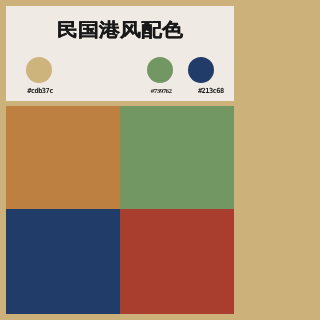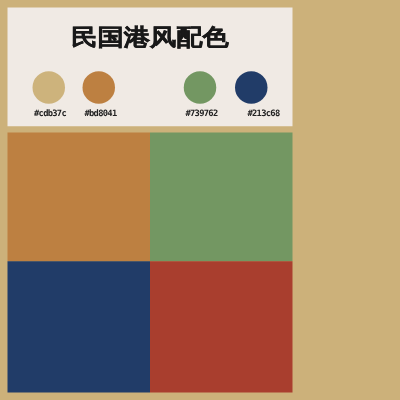--- a/index.html
+++ b/index.html
@@ -53,10 +53,6 @@
         <div class="swatch-label" style="color: rgb(34, 34, 34);">#cdb37c</div>
       </div>
 
-      <div class="swatch-cell" style="left:51.4px">
-        <div class="swatch-dot" style="background-color: rgb(189, 128, 65);"></div>
-        <div class="swatch-label" style="color: rgb(34, 34, 34);">#bd8041</div>
-      </div>
 
 
       <div class="swatch-cell" style="left:132.2px">

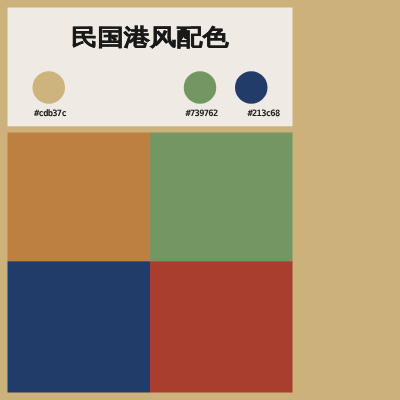--- a/index.html
+++ b/index.html
@@ -57,7 +57,7 @@
 
       <div class="swatch-cell" style="left:132.2px">
         <div class="swatch-dot" style="background-color: rgb(115, 151, 98);"></div>
-        <div class="swatch-label" style="color: rgb(34, 34, 34);">#739762</div>
+        <div class="swatch-label" style="color: rgb(34, 34, 34); font-family: Liberation Serif, serif;">#739762</div>
       </div>
 
       <div class="swatch-cell" style="left:172.6px">

